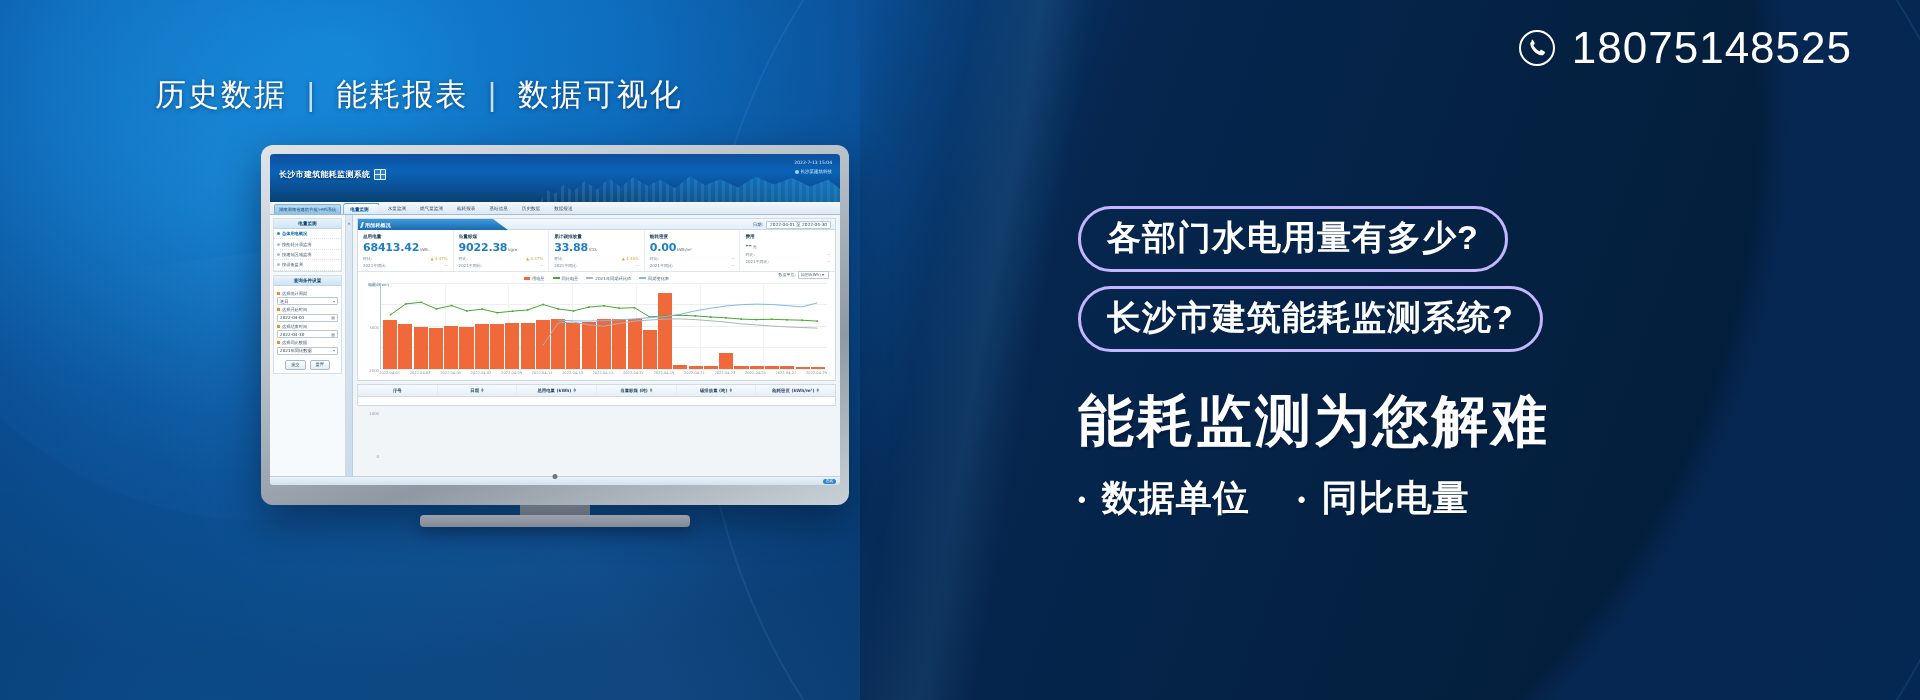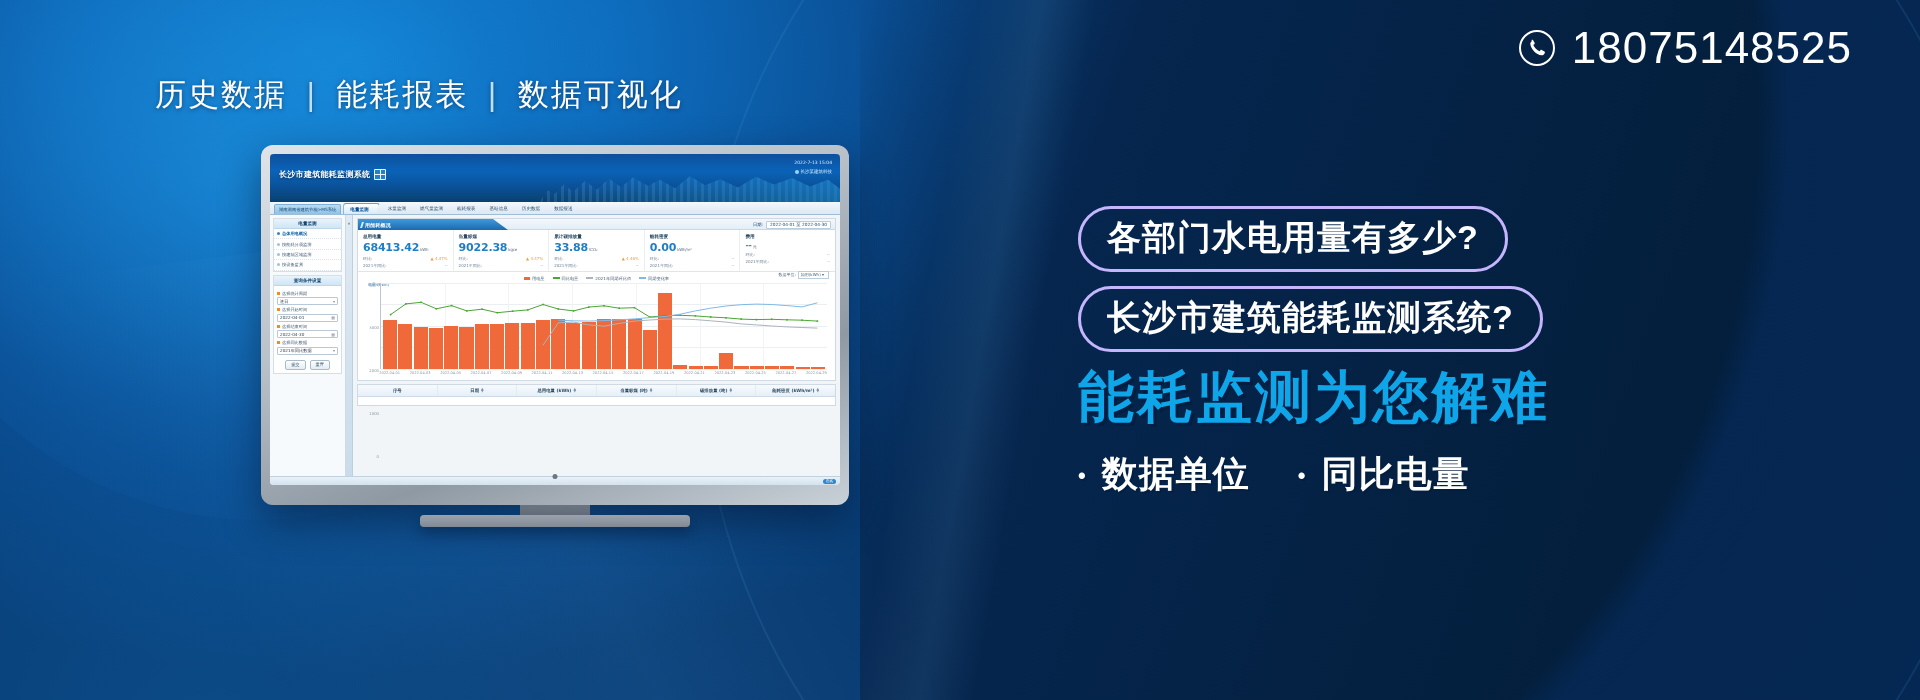--- a/index.html
+++ b/index.html
@@ -80,7 +80,8 @@
     white-space:nowrap; line-height:1.15;
   }
   .headline {
-    font-size:56px; font-weight:700; color:#0ea5e9; letter-spacing:3px;
+    margin-top:24px;
+    font-size:56px; font-weight:700; color:#ffffff; letter-spacing:3px;
     white-space:nowrap; line-height:1.1;
     text-shadow:3px 3px 0 rgba(3,26,58,.55);
   }

